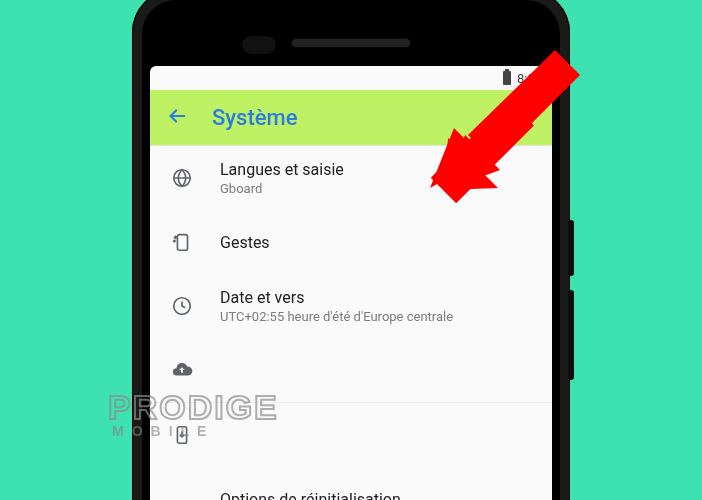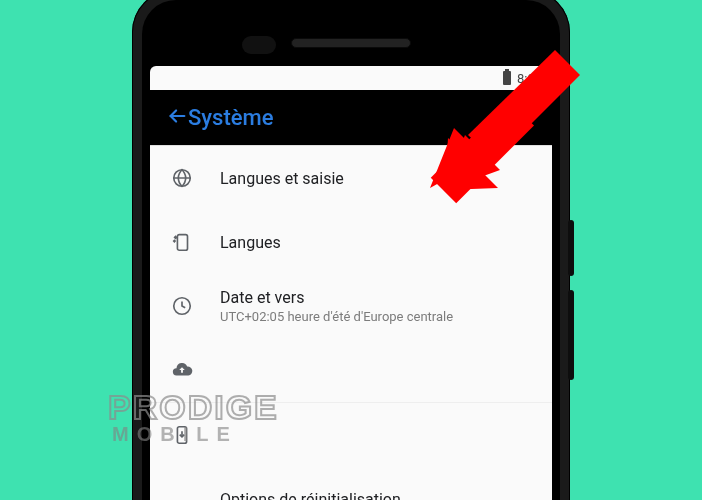--- a/index.html
+++ b/index.html
@@ -77,8 +77,9 @@
     display: flex;
     align-items: center;
     padding: 0 16px;
+    gap: 24px;
     border-bottom: 1px solid #e0e0e0;
-    background: #000000;
+    background: #bef264;
   }
   .back-arrow { color: #2b7de1; }
   .title { color: #2b7de1; font-size: 22px; font-weight: 500; }

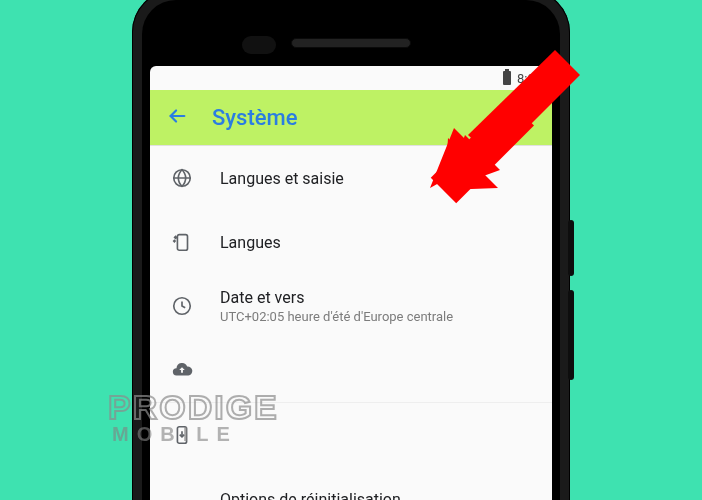--- a/index.html
+++ b/index.html
@@ -173,6 +173,7 @@
           </span>
           <div class="row-text">
             <span class="row-title">Langues et saisie</span>
+            <span class="row-sub">Gboard</span>
           </div>
         </div>
 

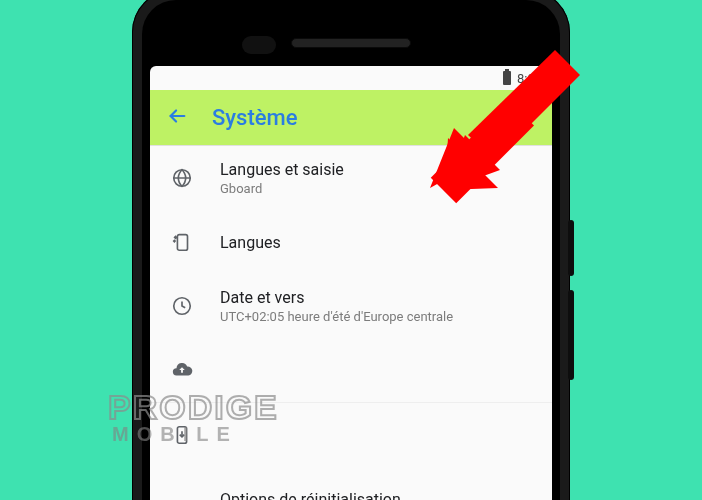--- a/index.html
+++ b/index.html
@@ -186,7 +186,7 @@
               </svg>
           </span>
           <div class="row-text">
-            <span class="row-title">Langues</span>
+            <span class="row-title">Gestes</span>
           </div>
         </div>
 

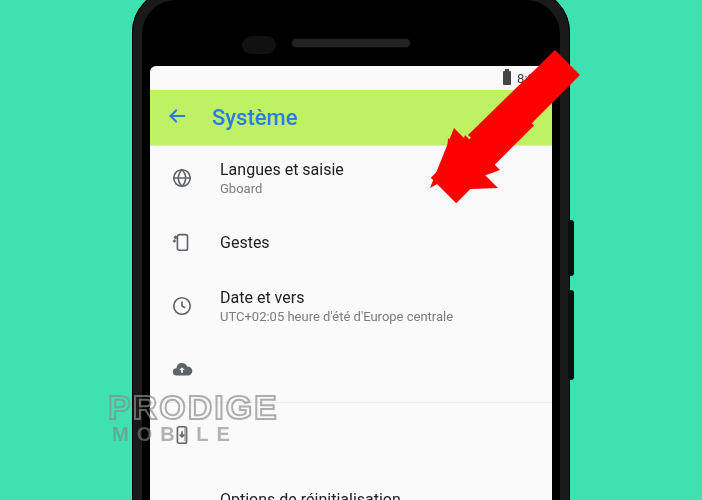--- a/index.html
+++ b/index.html
@@ -199,7 +199,7 @@
           </span>
           <div class="row-text">
             <span class="row-title">Date et vers</span>
-            <span class="row-sub">UTC+02:05 heure d'été d'Europe centrale</span>
+            <span class="row-sub">UTC+02:55 heure d'été d'Europe centrale</span>
           </div>
         </div>
 

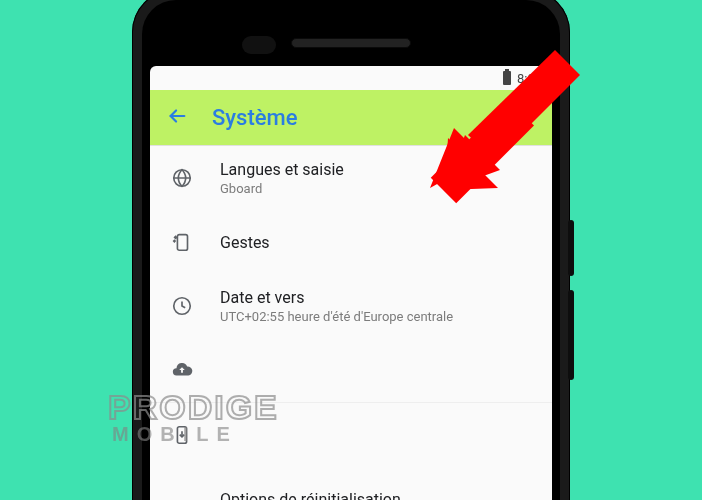--- a/index.html
+++ b/index.html
@@ -127,7 +127,7 @@
   }
   .watermark .sub {
     display:block;
-    font-size: 20px;
+    font-size: 14px;
     letter-spacing: 8px;
     -webkit-text-stroke: 0;
     color: rgba(130,130,130,0.6);

